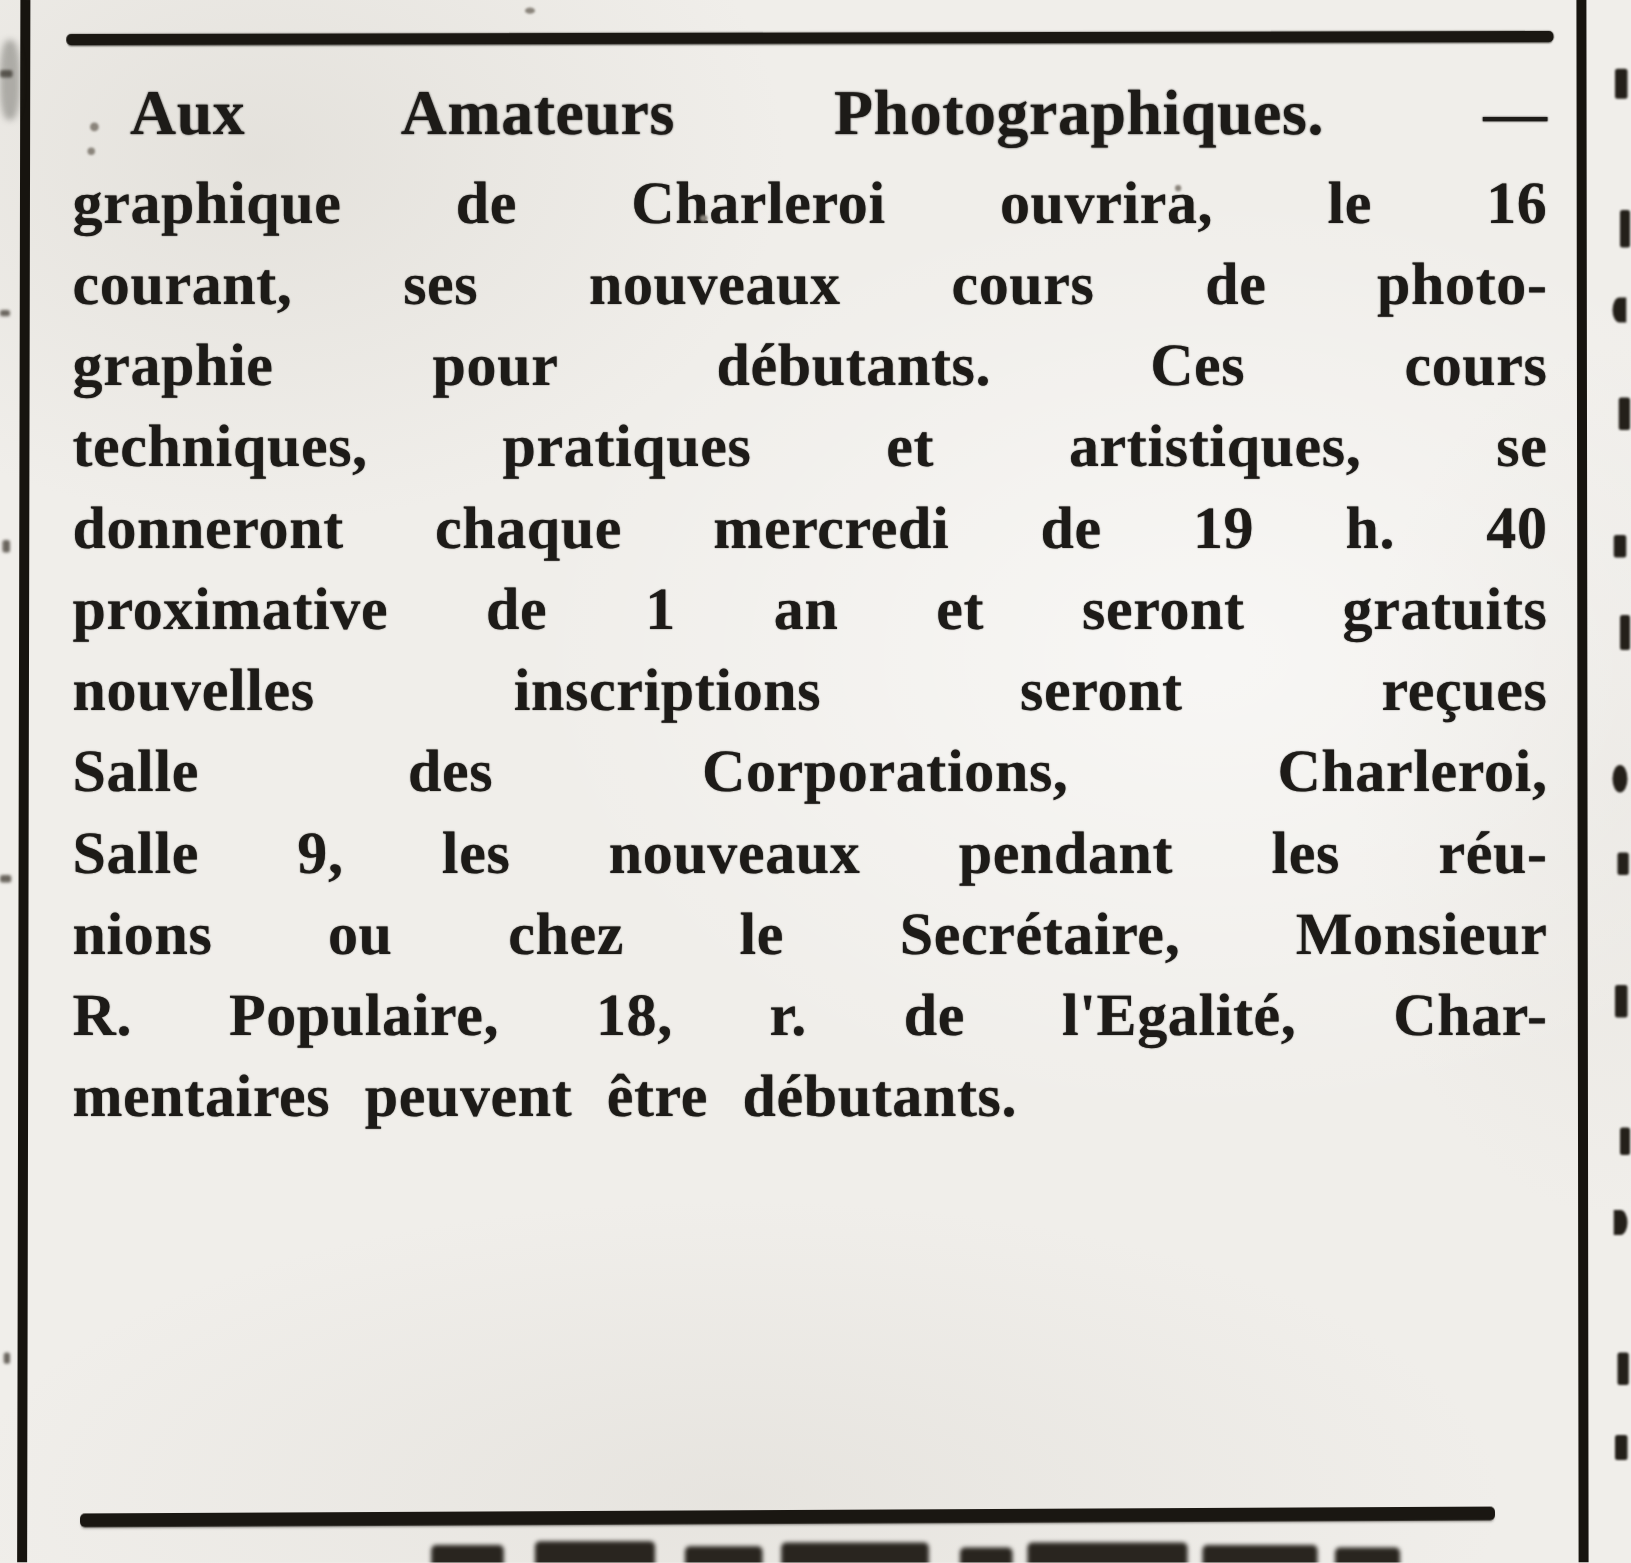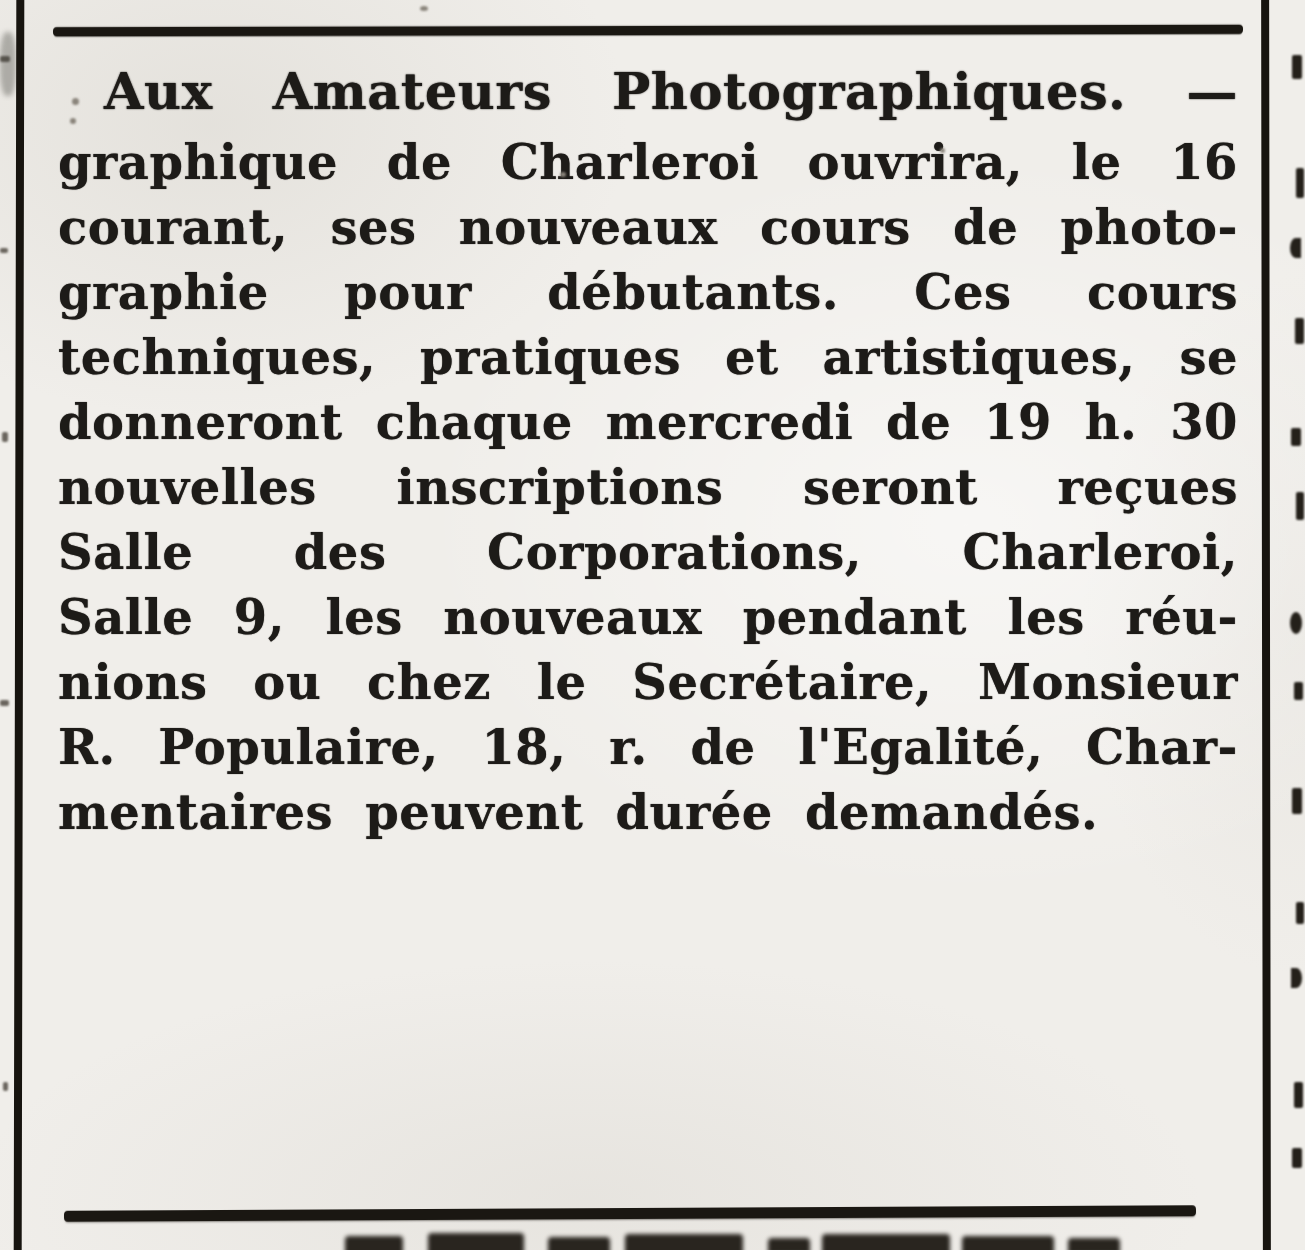--- a/index.html
+++ b/index.html
@@ -30,6 +30,7 @@
     height:65px;line-height:65px;font-size:48px;font-weight:700;
     text-align:justify;text-align-last:justify;text-justify:inter-word;
     text-shadow:0 0 1.1px rgba(22,18,14,0.75);
+    font-family:Liberation Serif, serif;
   }
   .line-title{
     height:70px;line-height:62px;font-size:51px;

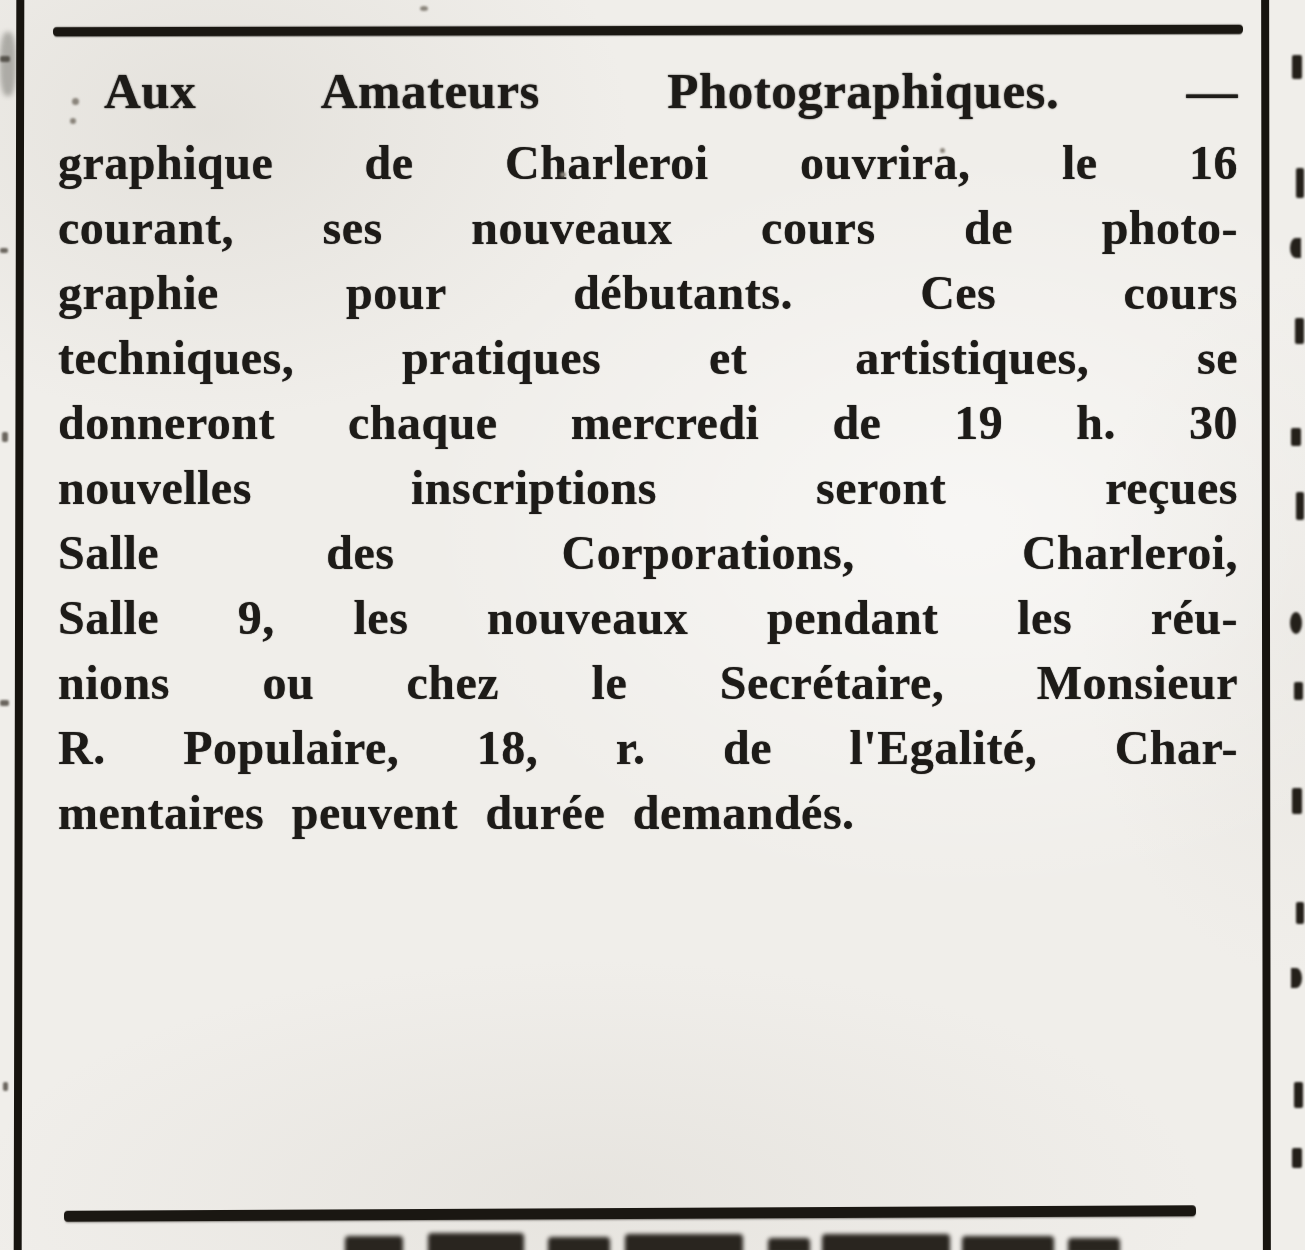--- a/index.html
+++ b/index.html
@@ -59,7 +59,7 @@
   <div class="line">courant, ses nouveaux cours de photo-</div>
   <div class="line">graphie pour débutants. Ces cours</div>
   <div class="line">techniques, pratiques et artistiques, se</div>
-  <div class="line">donneront chaque mercredi de 19 h. 30</div>
+  <div class="line">donneront chaque mercredi de 19 h. 40</div>
   <div class="line">nouvelles inscriptions seront reçues</div>
   <div class="line">Salle des Corporations, Charleroi,</div>
   <div class="line">Salle 9, les nouveaux pendant les réu-</div>

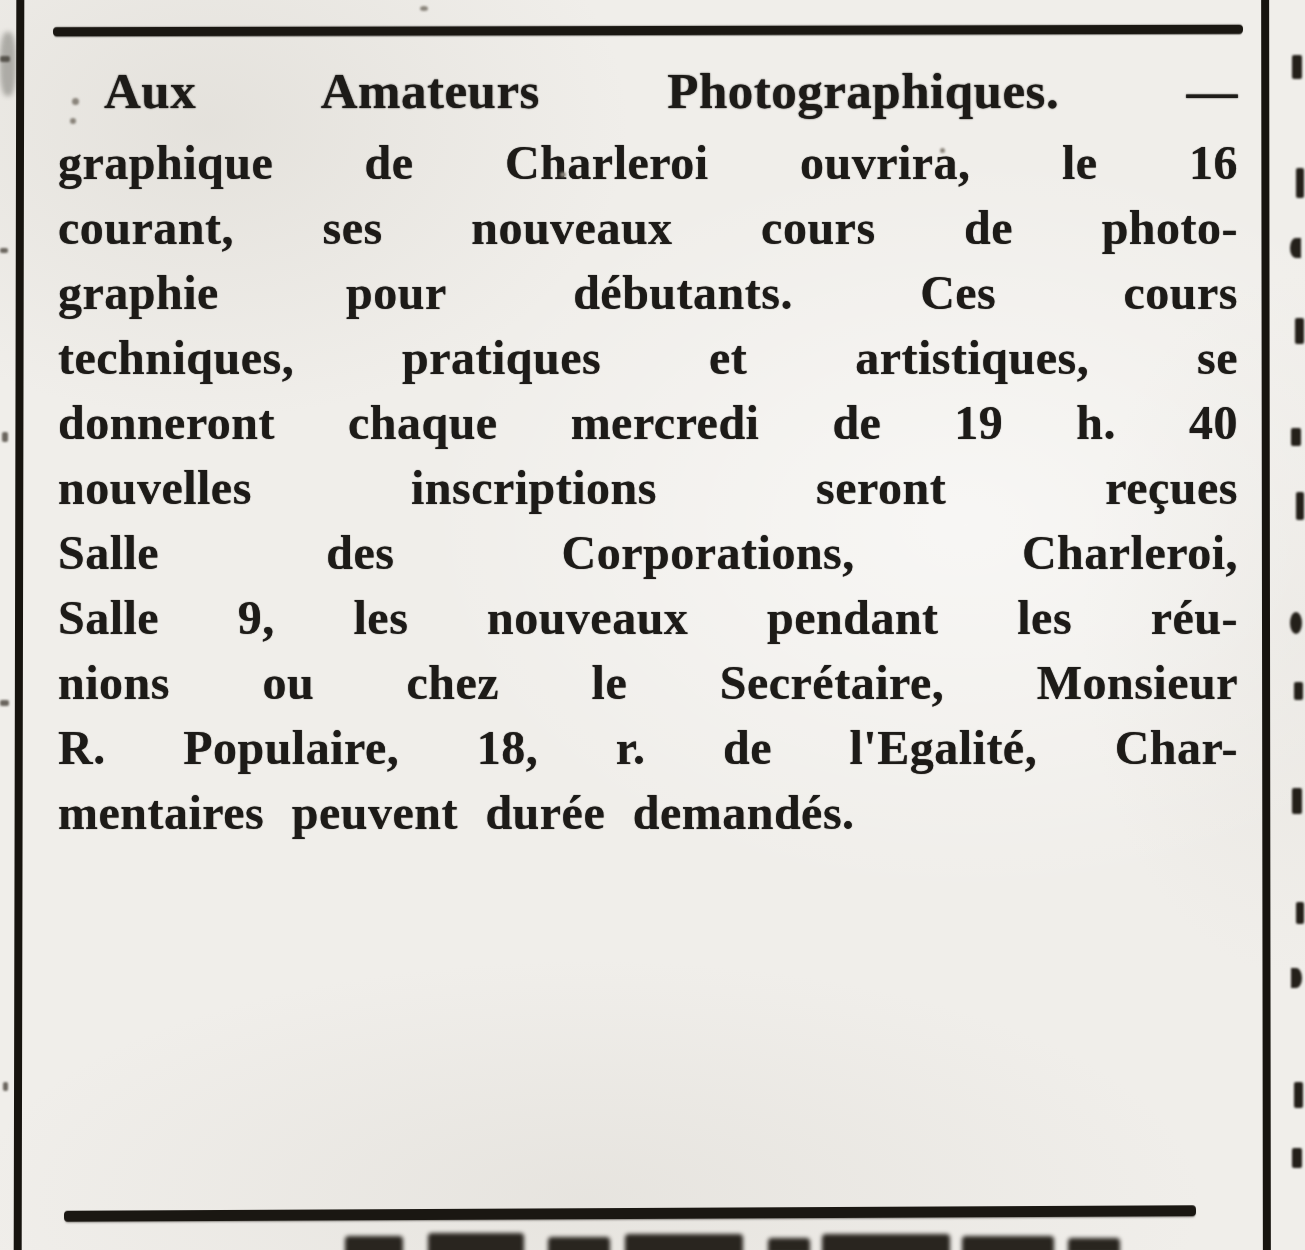--- a/index.html
+++ b/index.html
@@ -60,6 +60,7 @@
   <div class="line">graphie pour débutants. Ces cours</div>
   <div class="line">techniques, pratiques et artistiques, se</div>
   <div class="line">donneront chaque mercredi de 19 h. 40</div>
+  <div class="line">proximative de 1 an et seront gratuits</div>
   <div class="line">nouvelles inscriptions seront reçues</div>
   <div class="line">Salle des Corporations, Charleroi,</div>
   <div class="line">Salle 9, les nouveaux pendant les réu-</div>

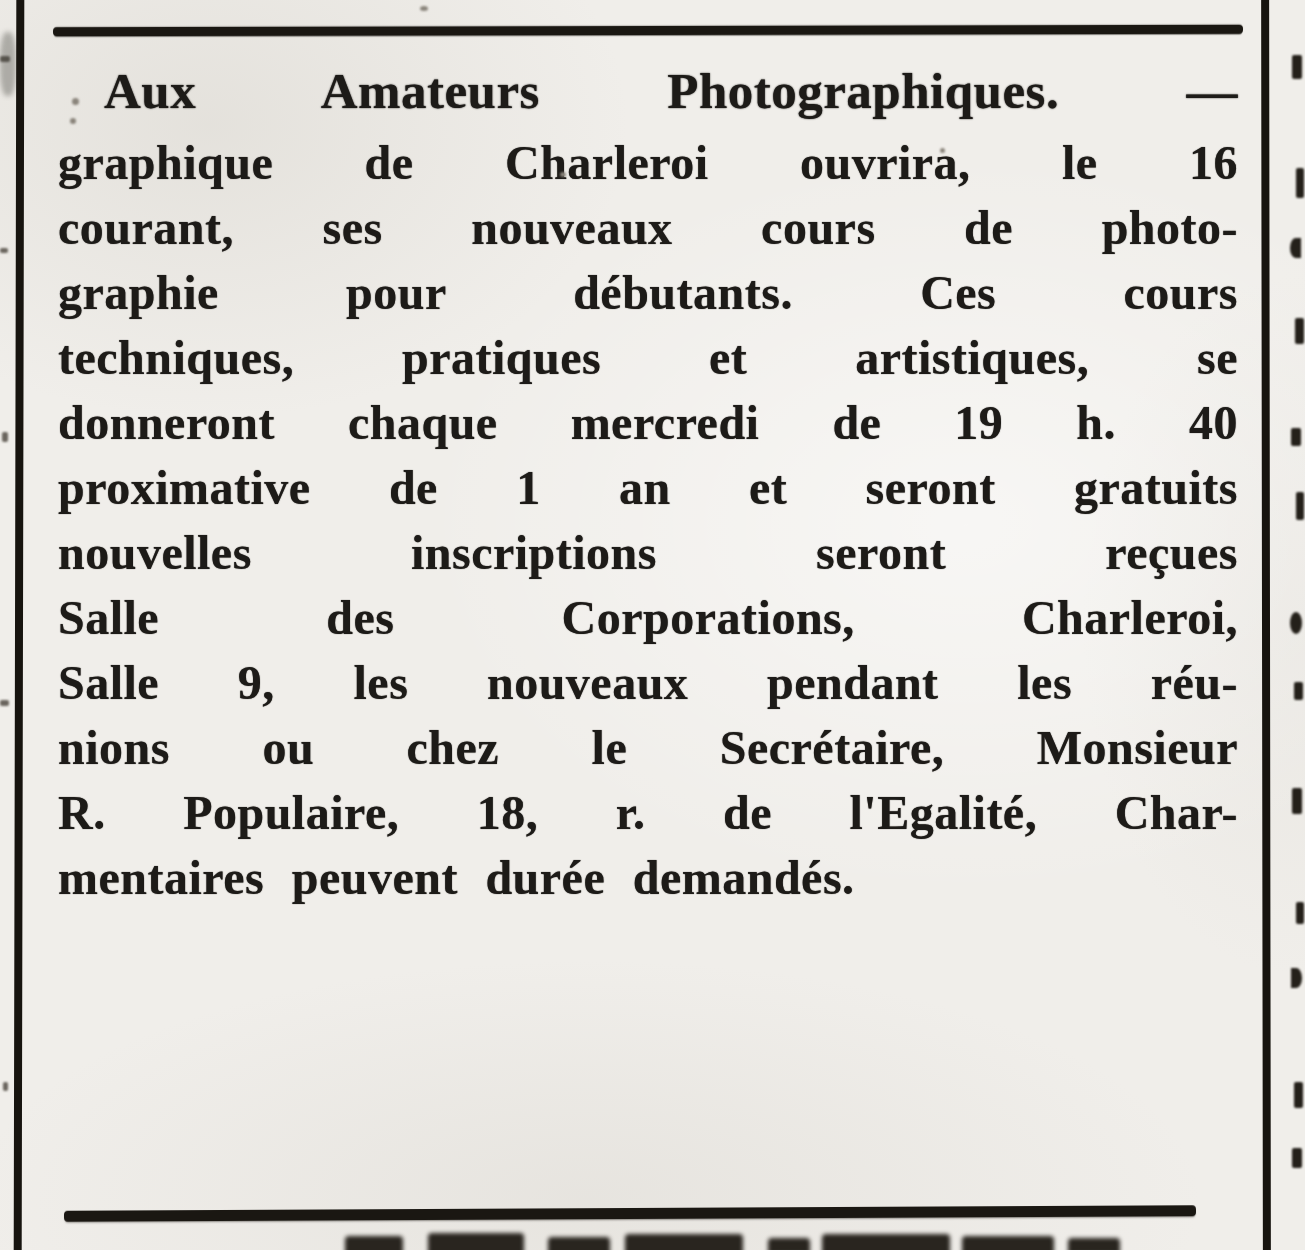--- a/index.html
+++ b/index.html
@@ -66,7 +66,7 @@
   <div class="line">Salle 9, les nouveaux pendant les réu-</div>
   <div class="line">nions ou chez le Secrétaire, Monsieur</div>
   <div class="line">R. Populaire, 18, r. de l'Egalité, Char-</div>
-  <div class="line line-last">mentaires peuvent durée demandés.</div>
+  <div class="line line-last">mentaires peuvent être débutants.</div>
 </div>
 
 <div>

